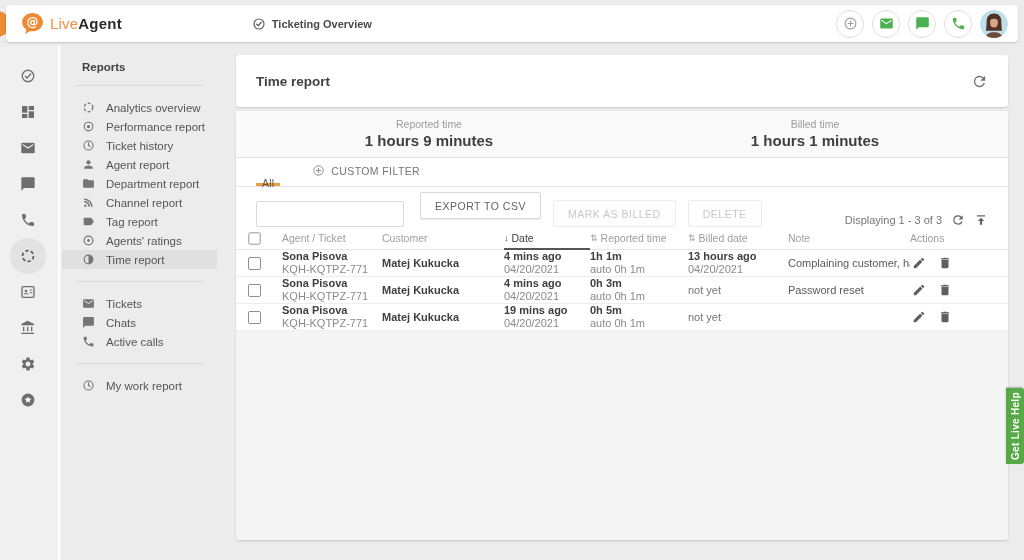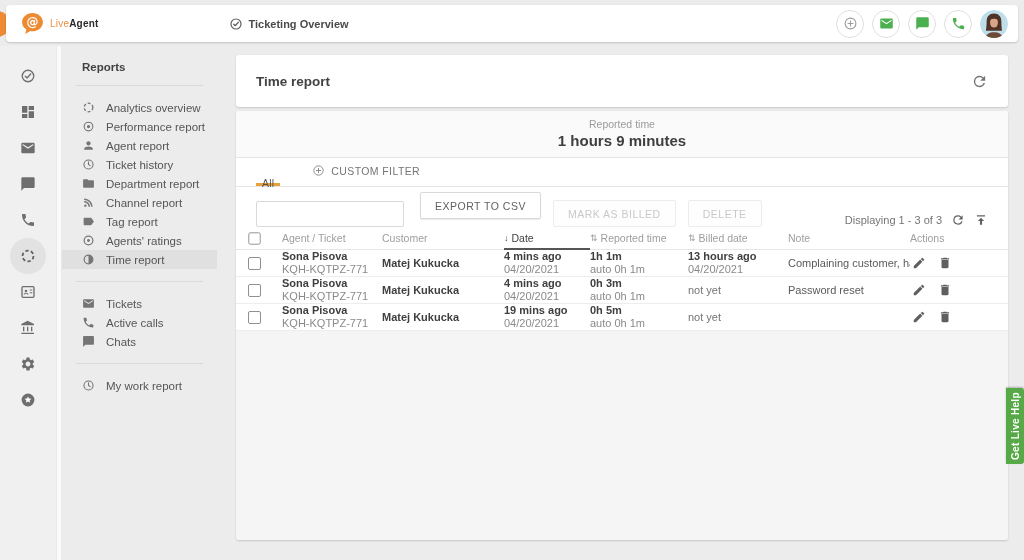--- a/index.html
+++ b/index.html
@@ -14,7 +14,7 @@
             box-shadow:0 1px 2px rgba(0,0,0,.18); display:flex; align-items:center; padding:0 10px 0 14px; z-index:1; }
   .brand { display:flex; align-items:center; gap:5px; }
   .brand .bubble { width:25px; height:25px; }
-  .brand-text { font-size:10px; letter-spacing:.2px; }
+  .brand-text { font-size:15px; letter-spacing:.2px; }
   .brand-live { color:#F09140; font-weight:400; }
   .brand-agent { color:#2b2b2b; font-weight:700; }
   .topnav { display:flex; align-items:center; gap:6px; margin-left:130px; color:#4a4a4a; }

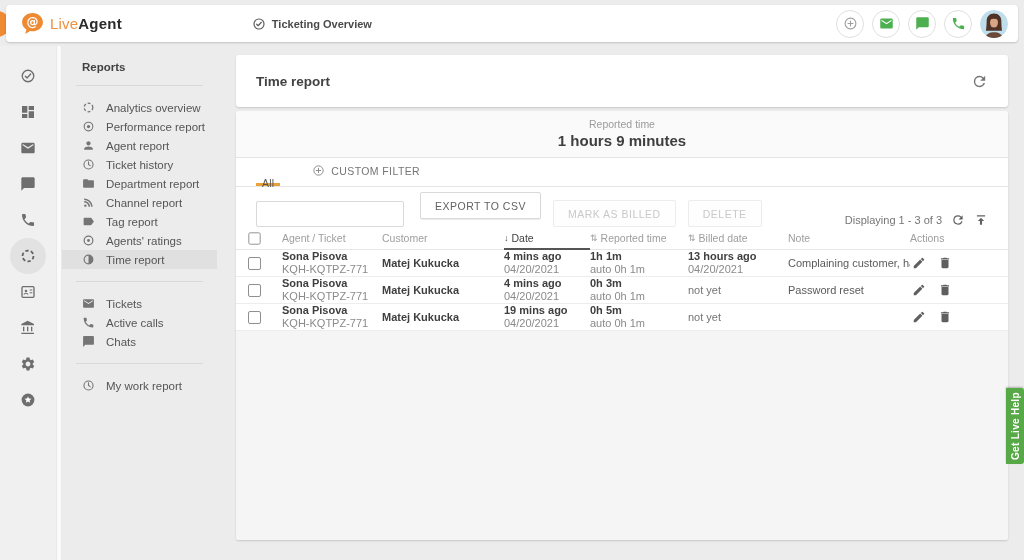--- a/index.html
+++ b/index.html
@@ -376,6 +376,10 @@
         <div class="stat-label">Reported time</div>
         <div class="stat-value">1 hours 9 minutes</div>
       </div>
+      <div class="stat">
+        <div class="stat-label">Billed time</div>
+        <div class="stat-value">1 hours 1 minutes</div>
+      </div>
     </div>
     <div class="tabs">
       <div class="tab active">

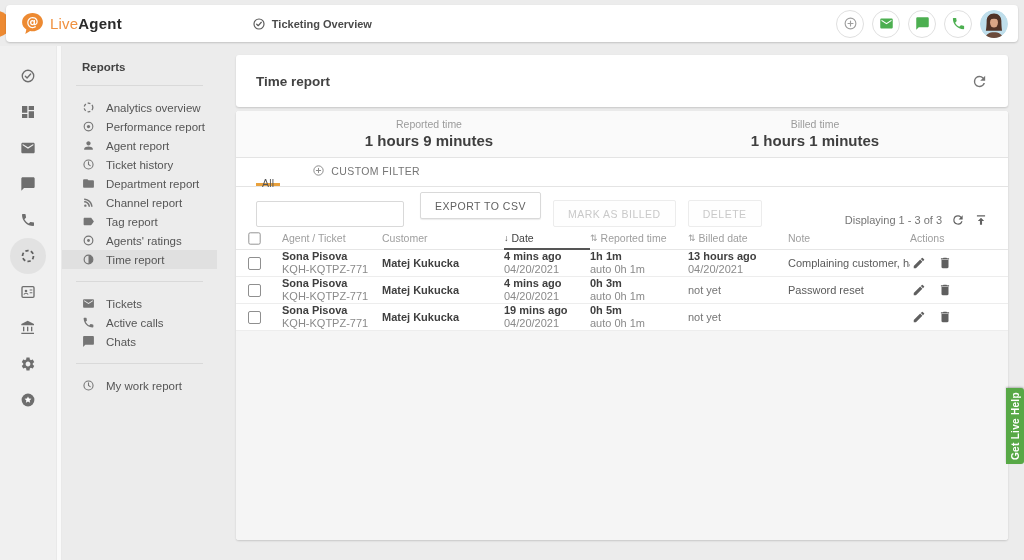--- a/index.html
+++ b/index.html
@@ -261,19 +261,19 @@
         <div class="sb-item">
           <span class="icon">
             <svg viewBox="0 0 24 24" width="100%" height="100%">
-              <path fill="currentColor" d="M12 12c2.21 0 4-1.79 4-4s-1.79-4-4-4-4 1.79-4 4 1.79 4 4 4zm0 2c-2.67 0-8 1.34-8 4v2h16v-2c0-2.66-5.33-4-8-4z"></path>
-            </svg>
-          </span>
-          <span>Agent report</span>
-        </div>
-        <div class="sb-item">
-          <span class="icon">
-            <svg viewBox="0 0 24 24" width="100%" height="100%">
               <circle cx="12" cy="12" r="8.4" fill="none" stroke="currentColor" stroke-width="2"></circle>
               <path d="M12 7.2V12l3.1 2.1" fill="none" stroke="currentColor" stroke-width="2" stroke-linecap="round"></path>
             </svg>
           </span>
           <span>Ticket history</span>
+        </div>
+        <div class="sb-item">
+          <span class="icon">
+            <svg viewBox="0 0 24 24" width="100%" height="100%">
+              <path fill="currentColor" d="M12 12c2.21 0 4-1.79 4-4s-1.79-4-4-4-4 1.79-4 4 1.79 4 4 4zm0 2c-2.67 0-8 1.34-8 4v2h16v-2c0-2.66-5.33-4-8-4z"></path>
+            </svg>
+          </span>
+          <span>Agent report</span>
         </div>
         <div class="sb-item">
           <span class="icon">

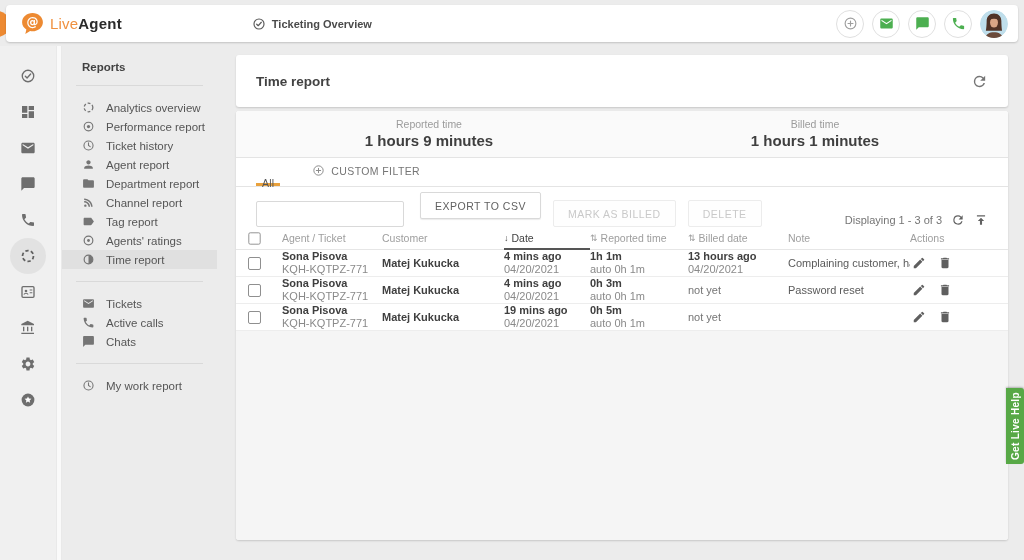--- a/index.html
+++ b/index.html
@@ -332,18 +332,18 @@
         <div class="sb-item">
           <span class="icon">
             <svg viewBox="0 0 24 24" width="100%" height="100%">
+              <path fill="currentColor" d="M20 2H4c-1.1 0-2 .9-2 2v18l4-4h14c1.1 0 2-.9 2-2V4c0-1.1-.9-2-2-2z"></path>
+            </svg>
+          </span>
+          <span>Chats</span>
+        </div>
+        <div class="sb-item">
+          <span class="icon">
+            <svg viewBox="0 0 24 24" width="100%" height="100%">
               <path fill="currentColor" d="M6.62 10.79c1.44 2.83 3.76 5.14 6.59 6.59l2.2-2.2c.27-.27.67-.36 1.02-.24 1.12.37 2.33.57 3.57.57.55 0 1 .45 1 1V20c0 .55-.45 1-1 1-9.39 0-17-7.61-17-17 0-.55.45-1 1-1h3.5c.55 0 1 .45 1 1 0 1.25.2 2.45.57 3.57.11.35.03.74-.25 1.02l-2.2 2.2z"></path>
             </svg>
           </span>
           <span>Active calls</span>
-        </div>
-        <div class="sb-item">
-          <span class="icon">
-            <svg viewBox="0 0 24 24" width="100%" height="100%">
-              <path fill="currentColor" d="M20 2H4c-1.1 0-2 .9-2 2v18l4-4h14c1.1 0 2-.9 2-2V4c0-1.1-.9-2-2-2z"></path>
-            </svg>
-          </span>
-          <span>Chats</span>
         </div>
       </div>
       <div class="sb-divider"></div>

